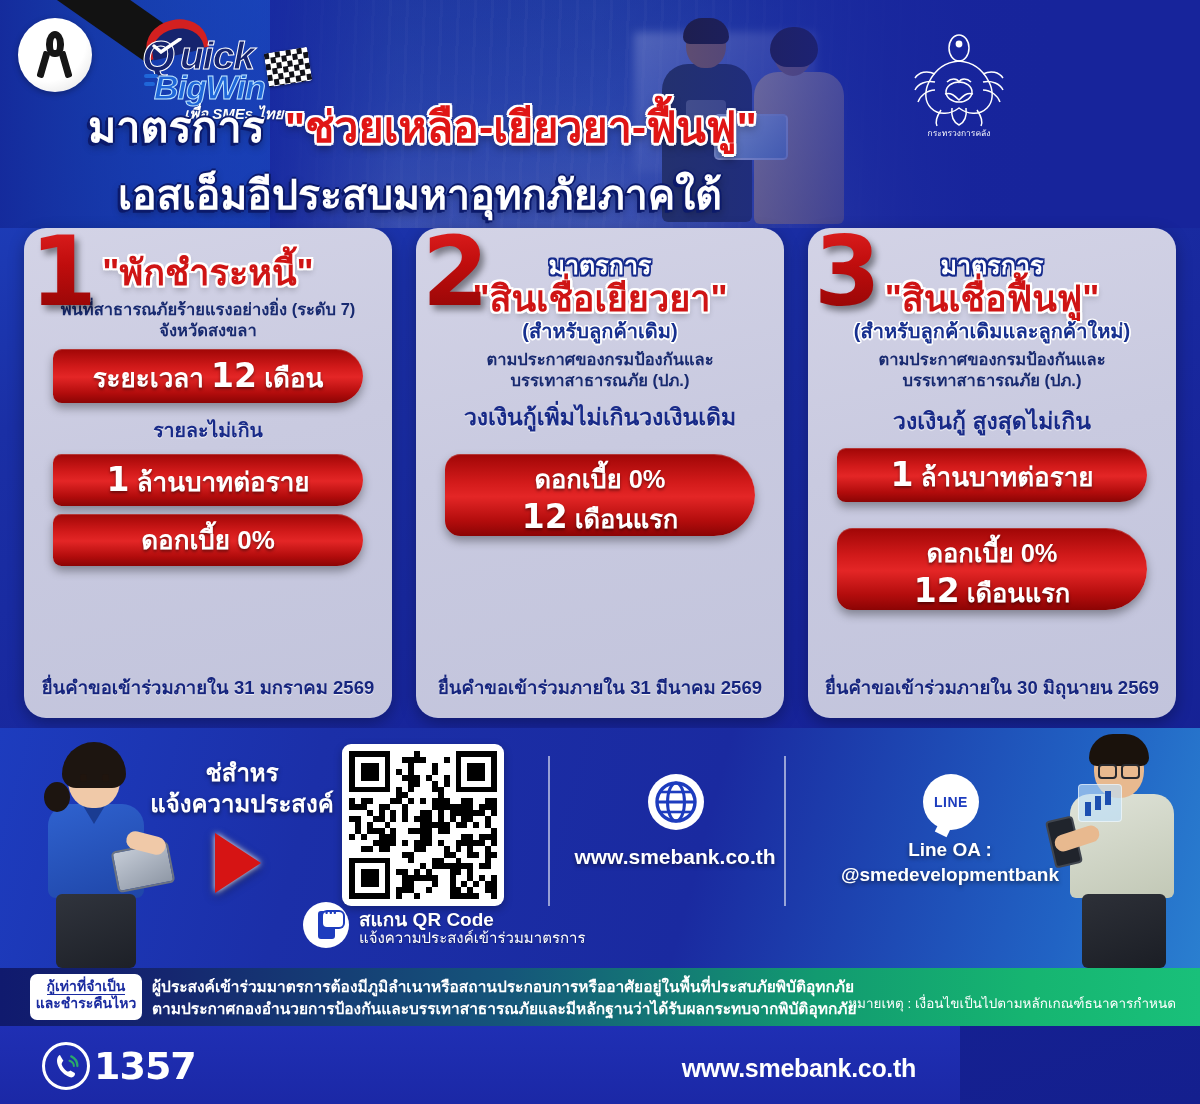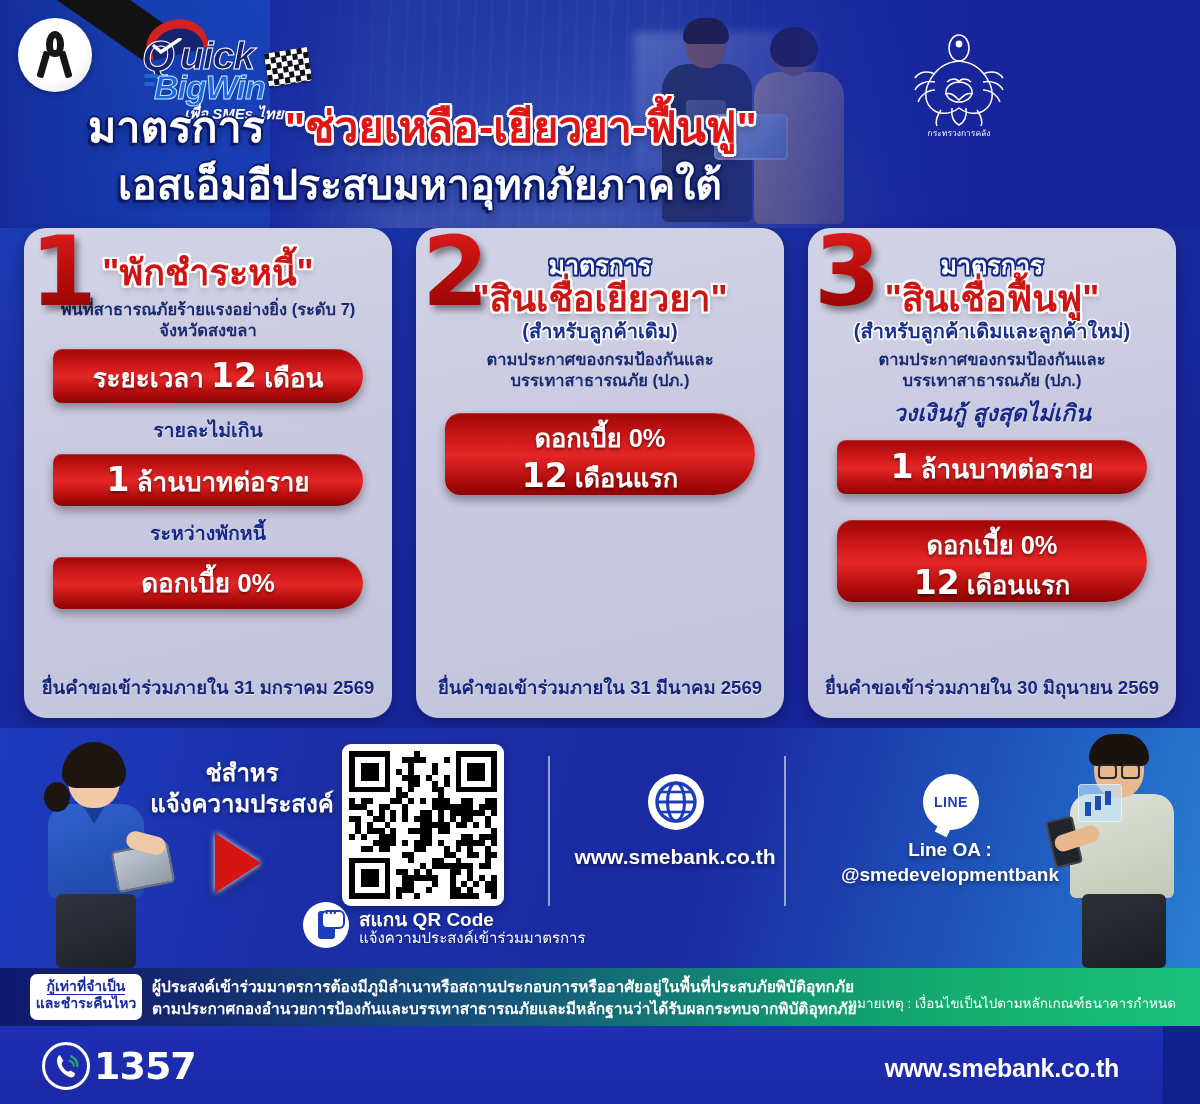--- a/index.html
+++ b/index.html
@@ -86,7 +86,7 @@
   .t-red { font-size:43px; font-weight:bold; color:#e01515; letter-spacing:0px; line-height:1;
     text-shadow: -2.5px 0 #fff, 2.5px 0 #fff, 0 -2.5px #fff, 0 2.5px #fff,
       -2px 2px 0 #fff, 2px 2px 0 #fff, -2px -2px 0 #fff, 2px -2px 0 #fff, 0 5px 9px rgba(0,0,0,.5); }
-  .title-row2 { position:absolute; left:118px; top:165px; z-index:5;text-align:center; }
+  .title-row2 { position:absolute; left:118px; top:175px; z-index:5;text-align:center; }
   .t-white2 { font-size:41px; font-weight:bold; color:#ffffff; line-height:1;
     text-shadow: -2px 0 #0c1a6b, 2px 0 #0c1a6b, 0 -2px #0c1a6b, 0 2px #0c1a6b,
       -3px 3px 0 #0c1a6b, 0 4px 8px rgba(0,0,0,.45); }

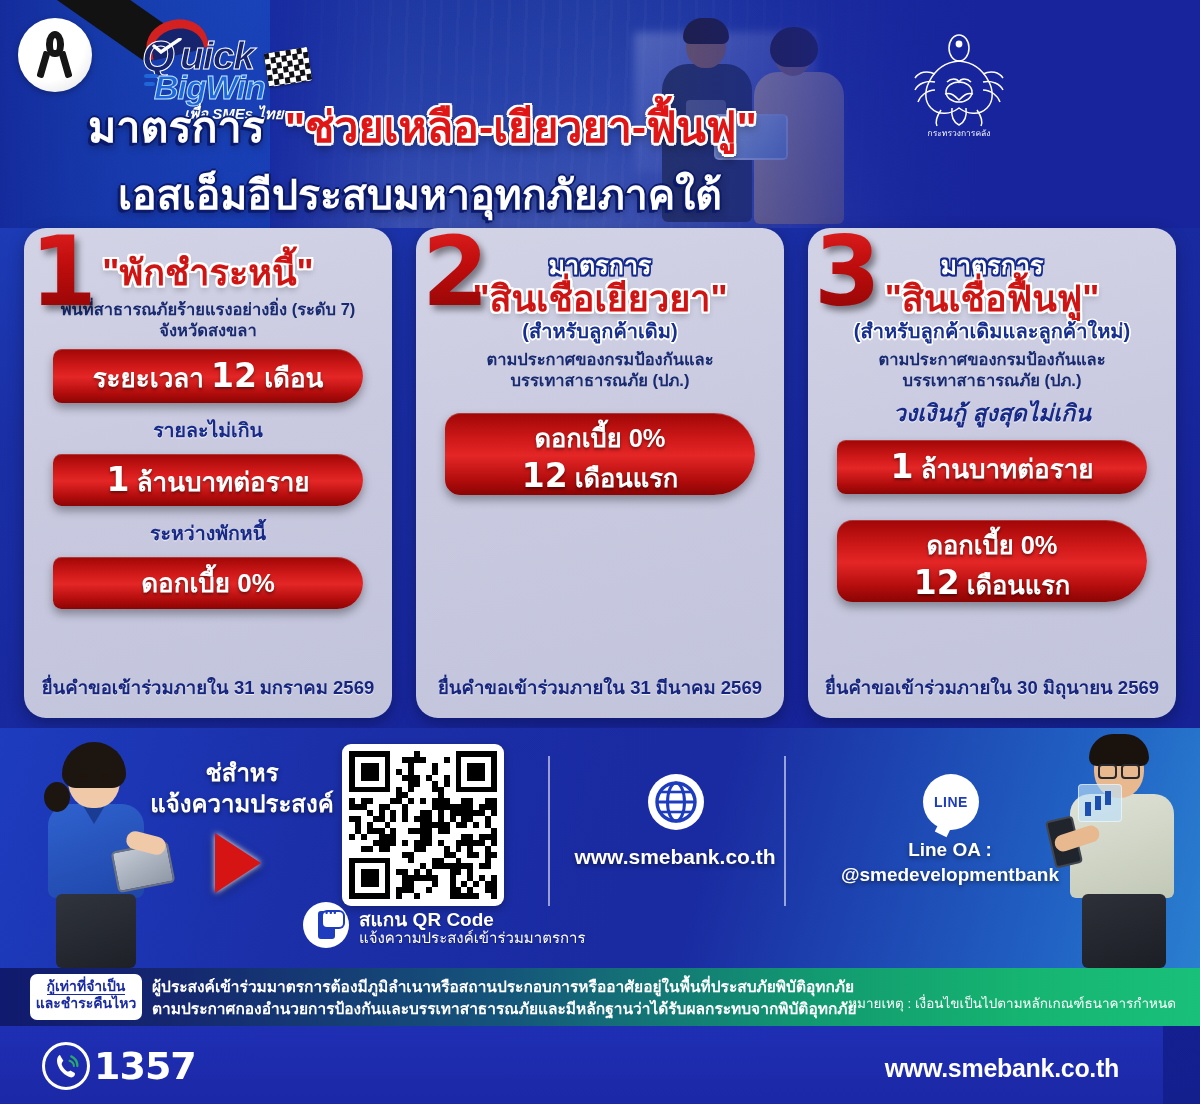--- a/index.html
+++ b/index.html
@@ -352,6 +352,7 @@
         <div class="c-paren">(สำหรับลูกค้าเดิม)</div>
         <div class="c-note" style="white-space:pre-line">ตามประกาศของกรมป้องกันและ
 บรรเทาสาธารณภัย (ปภ.)</div>
+        <div class="c-lead">วงเงินกู้เพิ่มไม่เกินวงเงินเดิม</div>
       </div>
       <div class="pill wide2" style="margin-top:22px">
         <div>ดอกเบี้ย 0%</div>

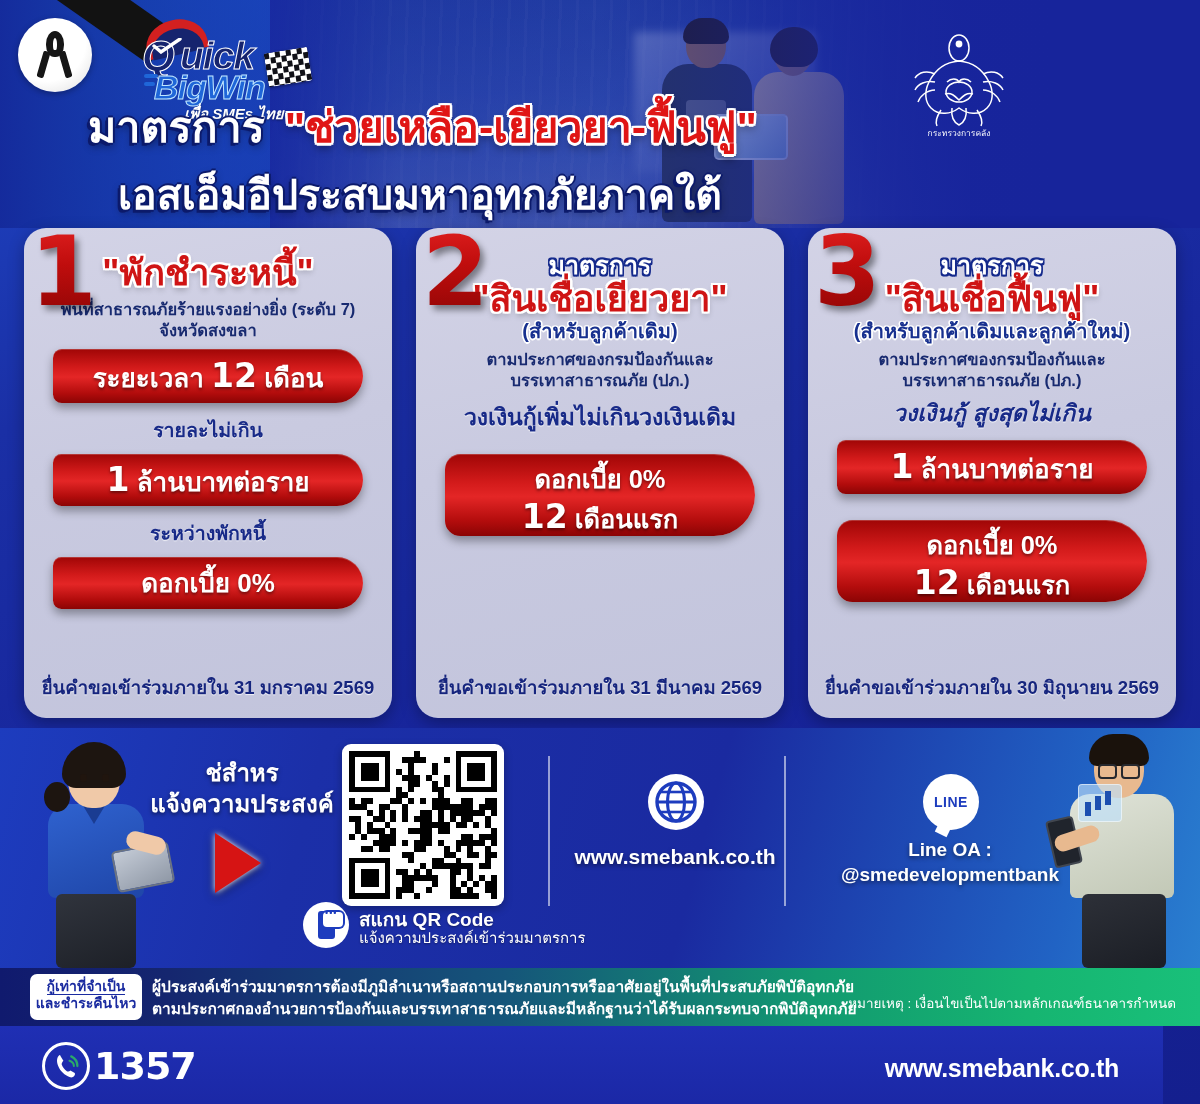--- a/index.html
+++ b/index.html
@@ -128,7 +128,7 @@
   .c-note { font-size:16.5px; color:#182a70; line-height:1.28; margin-top:6px; font-weight:600; }
   .c-lead { font-size:23px; font-weight:bold; color:#182a88; line-height:1.2; margin-top:13px;
     text-align:center; text-shadow:0 1px 1px rgba(255,255,255,.9); }
-  .c-lead.tight { margin-top:9px;font-style:italic; }
+  .c-lead.tight { margin-top:17px; }
   .c-mini { font-size:19.5px; font-weight:bold; color:#182a88; text-align:center; margin-top:12px;
     text-shadow:0 1px 1px rgba(255,255,255,.85); }
 

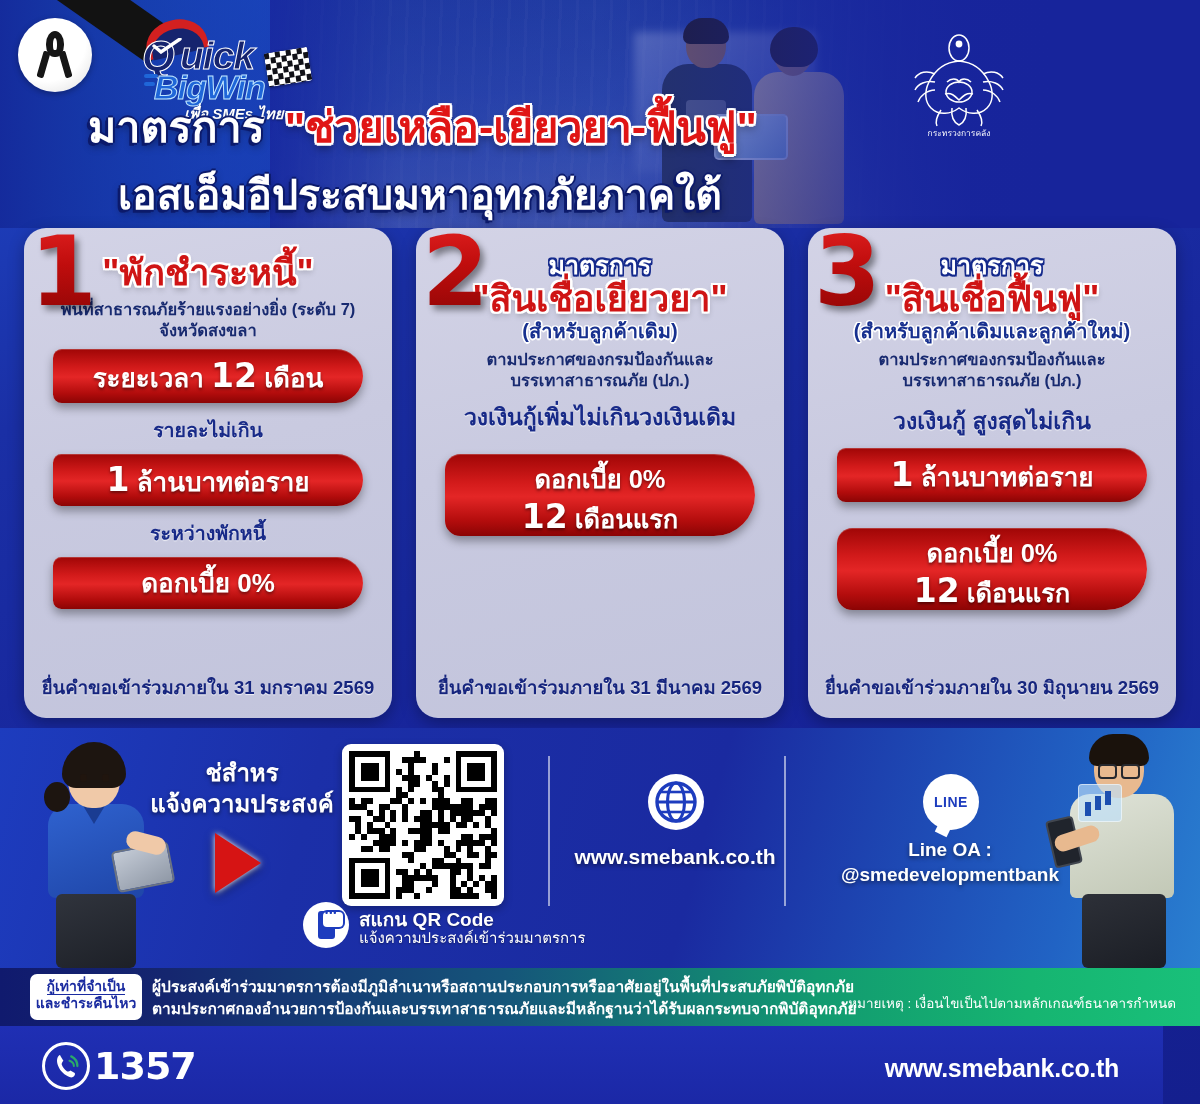--- a/index.html
+++ b/index.html
@@ -337,7 +337,6 @@
         <span class="big">1</span>
         <span>ล้านบาทต่อราย</span>
       </div>
-      <div class="c-mini">ระหว่างพักหนี้</div>
       <div class="pill p2">
         <span>ดอกเบี้ย 0%</span>
       </div>

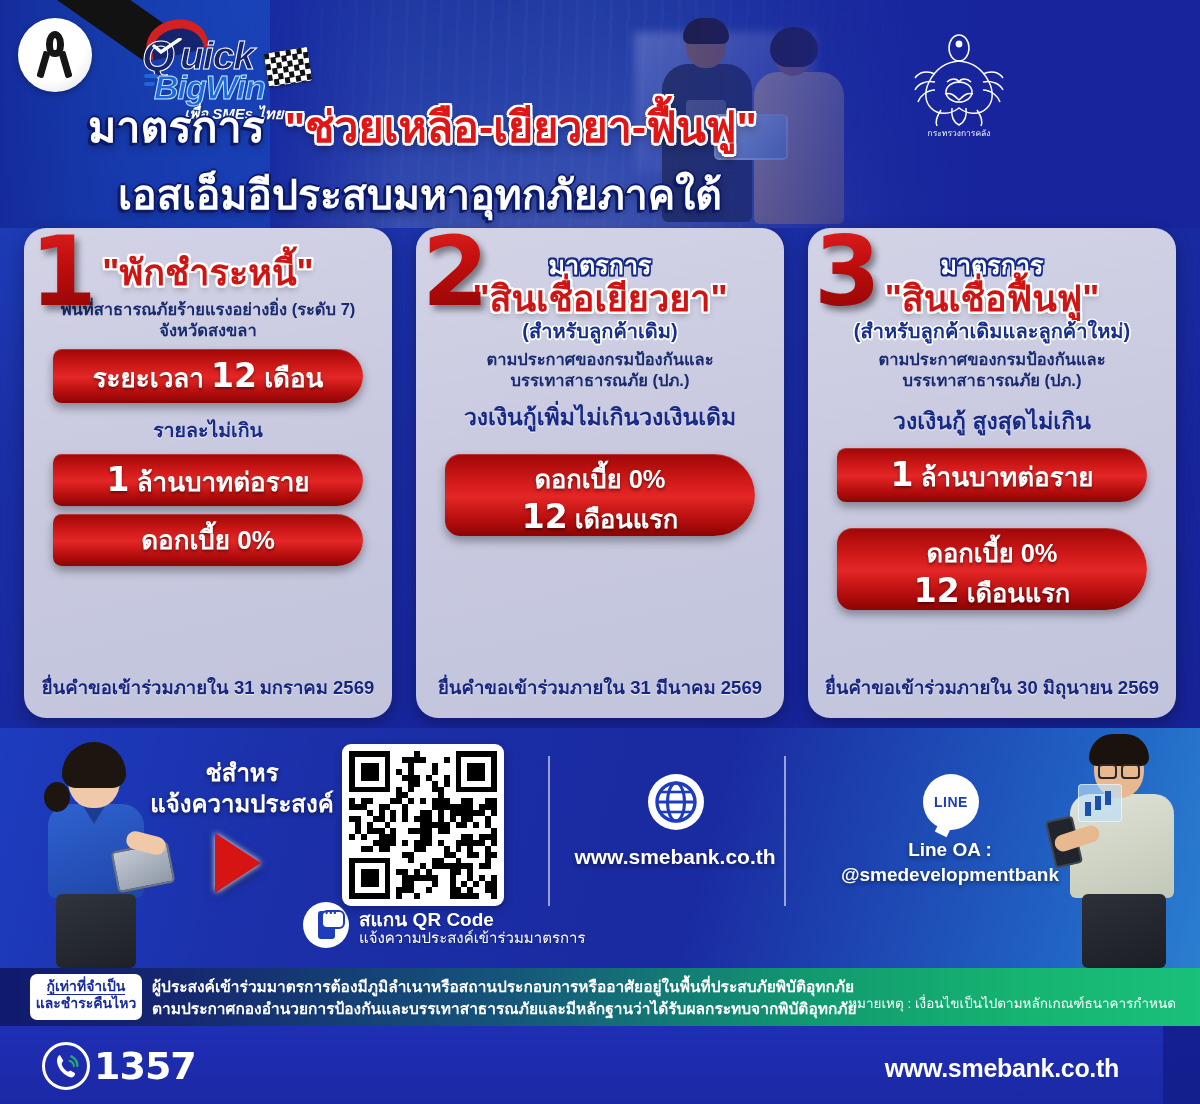--- a/index.html
+++ b/index.html
@@ -235,7 +235,7 @@
   .note { position:absolute; right:24px; top:24px; font-size:13.5px; color:#ffffff; }
 
   
-  .botbar { position:absolute; left:0; top:1026px; width:1163px; height:78px;
+  .botbar { position:absolute; left:0; top:1026px; width:960px; height:78px;
     background: linear-gradient(180deg,#1f2fb4 0%,#1b28a6 100%); }
   .phone-wrap { position:absolute; left:42px; top:16px; display:flex; align-items:center; gap:4px; }
   .phone-ic { width:48px; height:48px; border-radius:50%; border:3px solid #ffffff; position:relative; }

